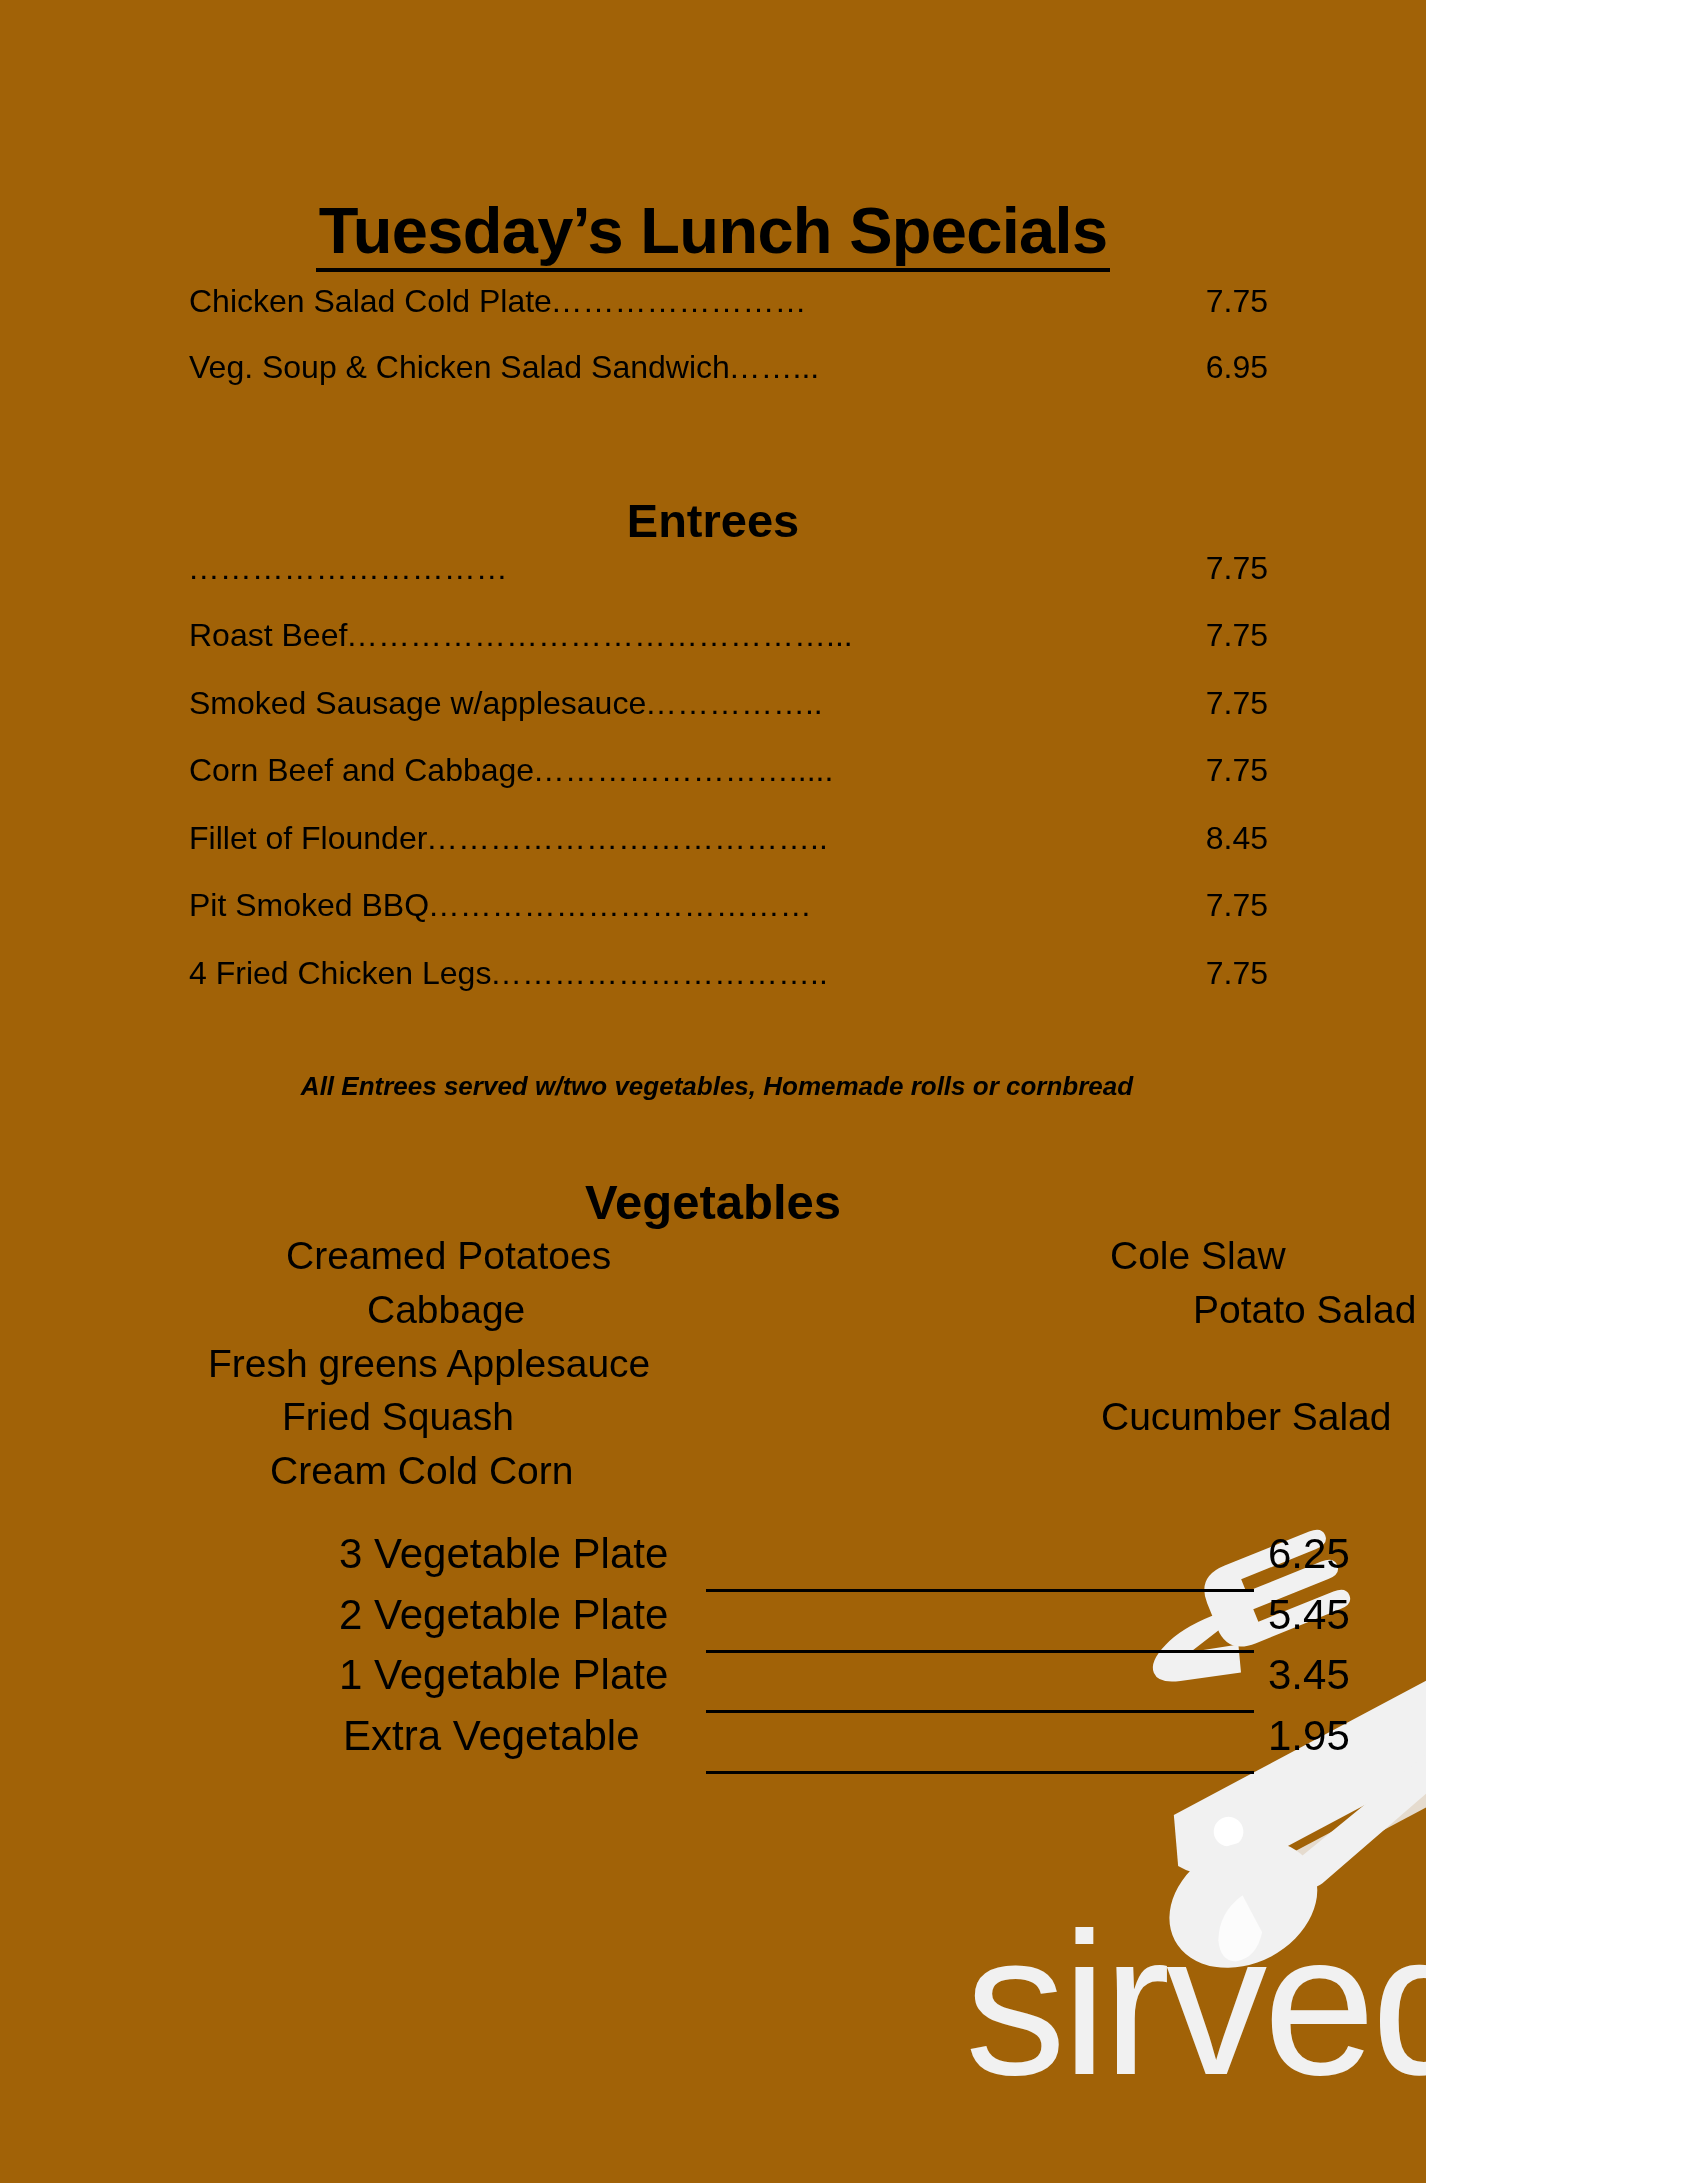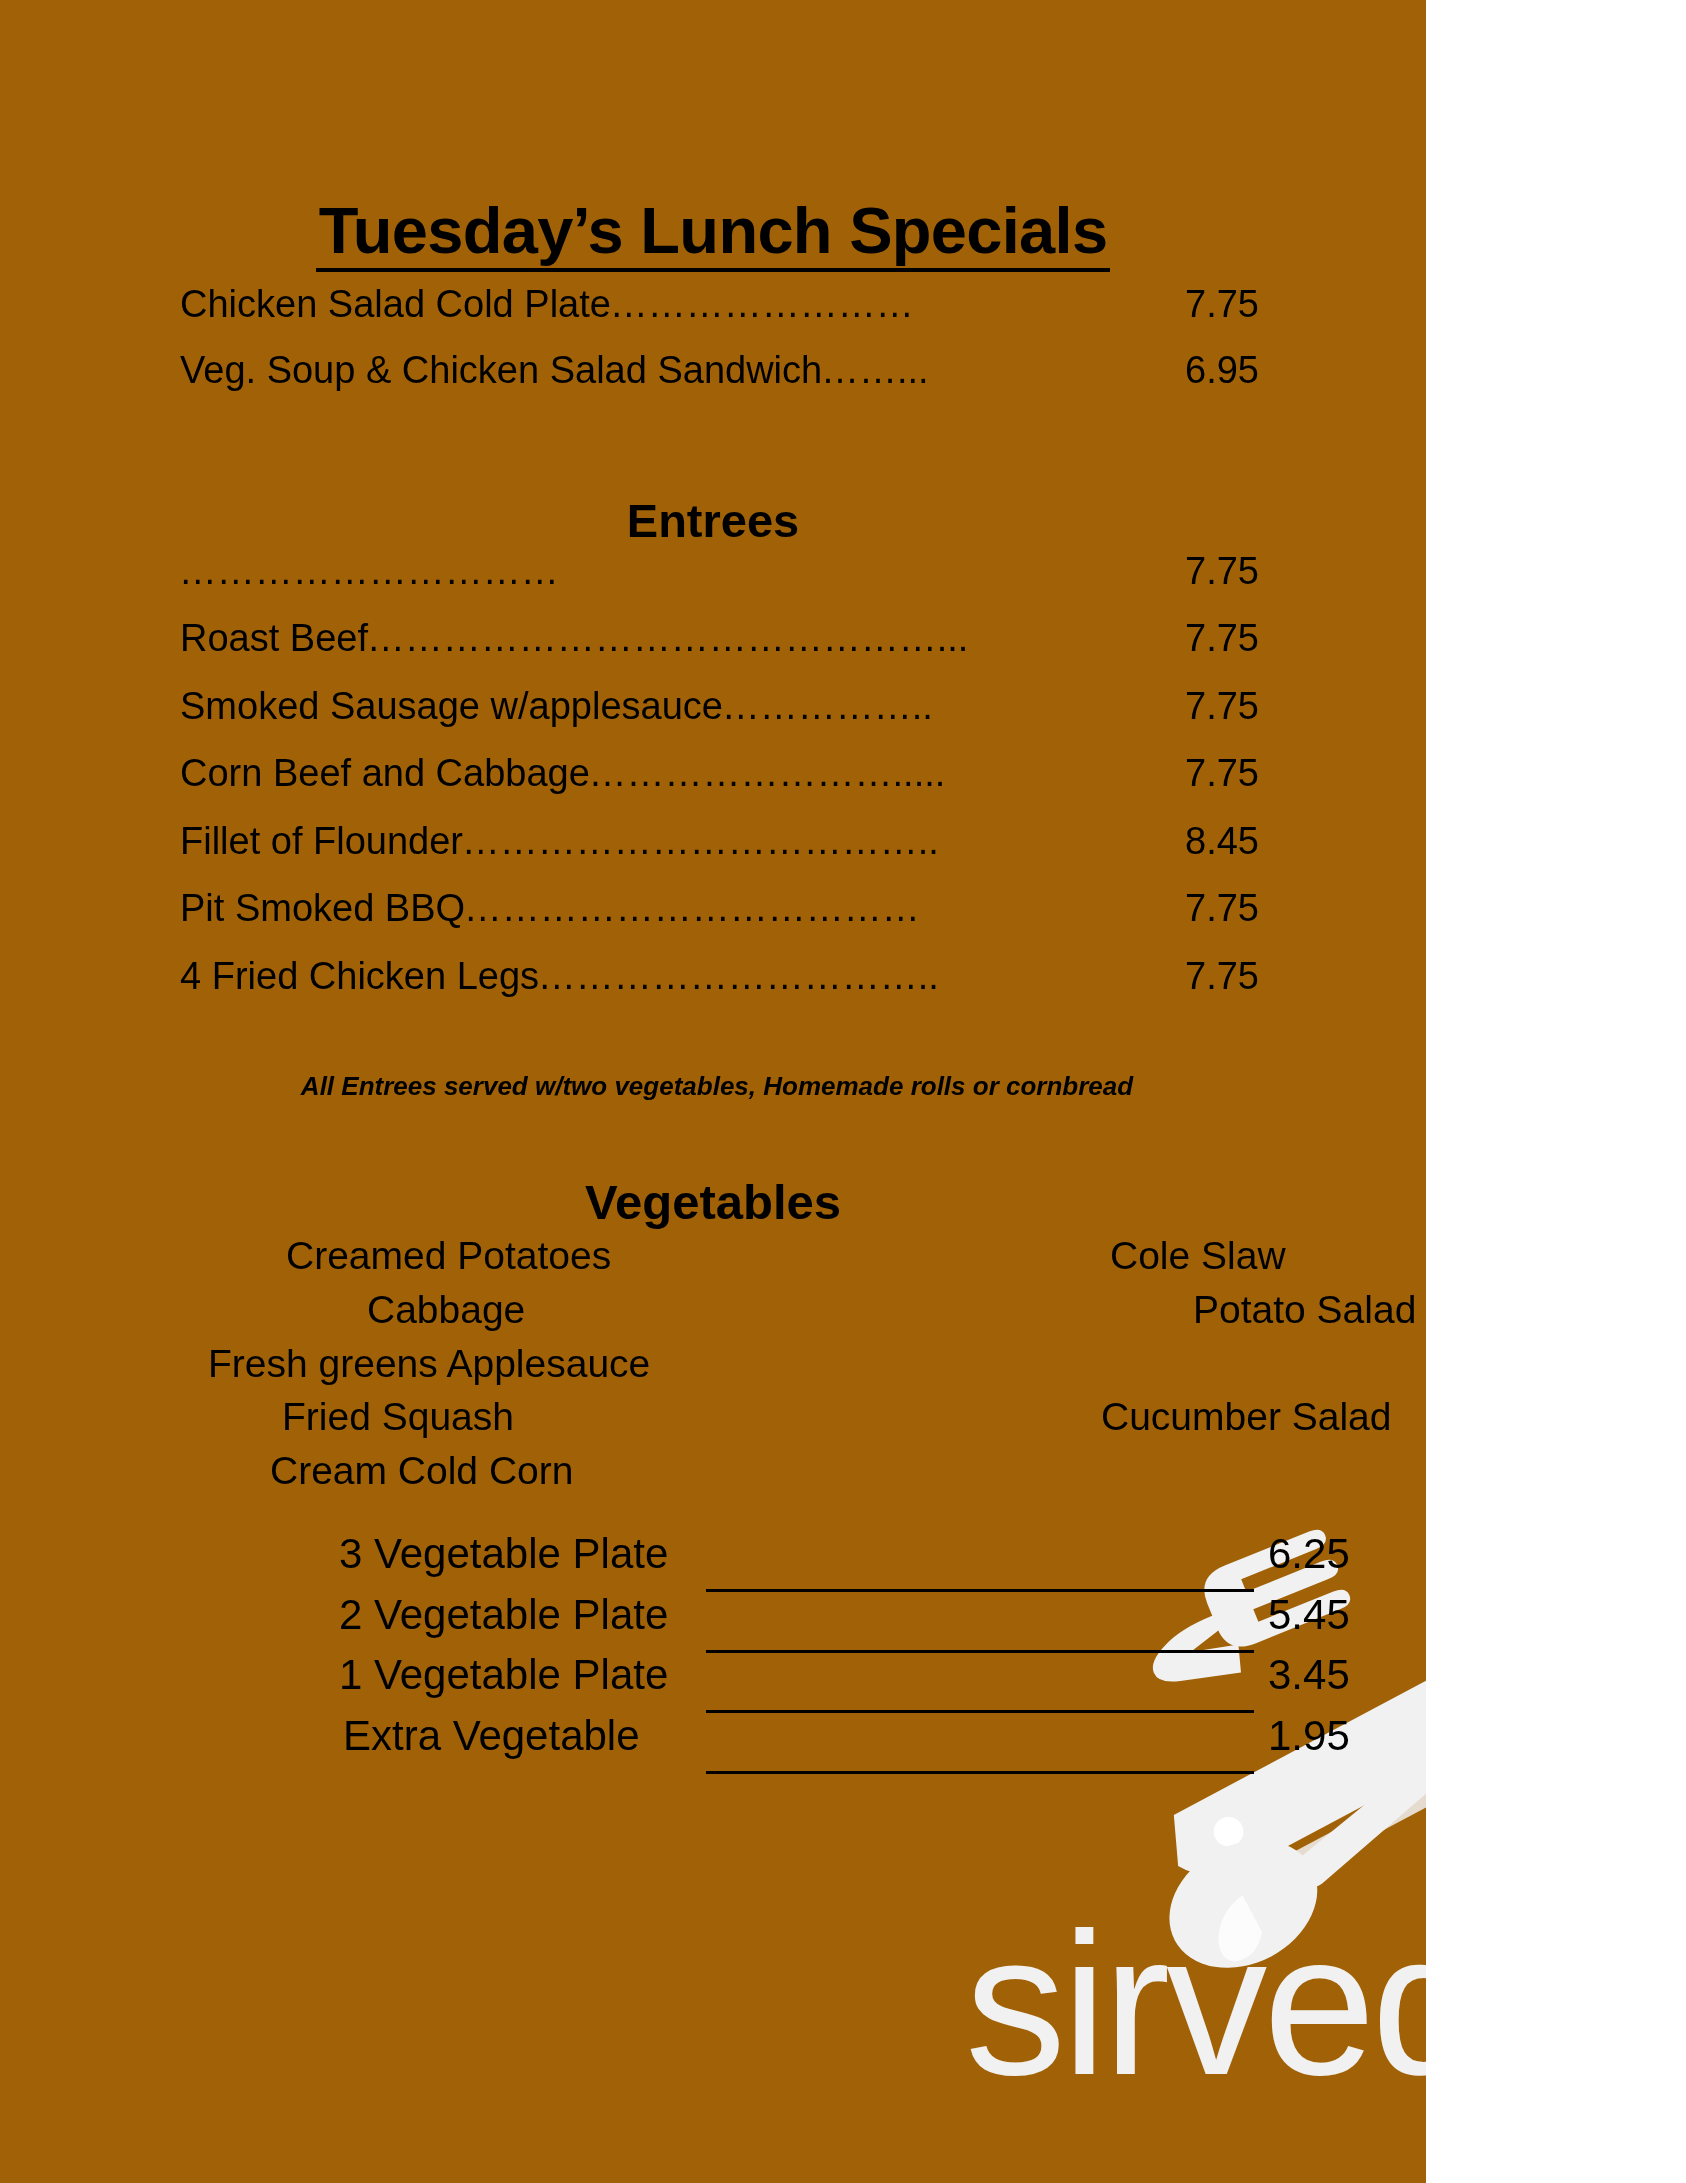--- a/index.html
+++ b/index.html
@@ -72,9 +72,9 @@
   }
 
   .menu-line {
-    left: 180px;
+    left: 189px;
     width: 1079px;
-    font-size: 38px;
+    font-size: 32px;
     line-height: 1.0;
     white-space: nowrap;
     display: flex;

